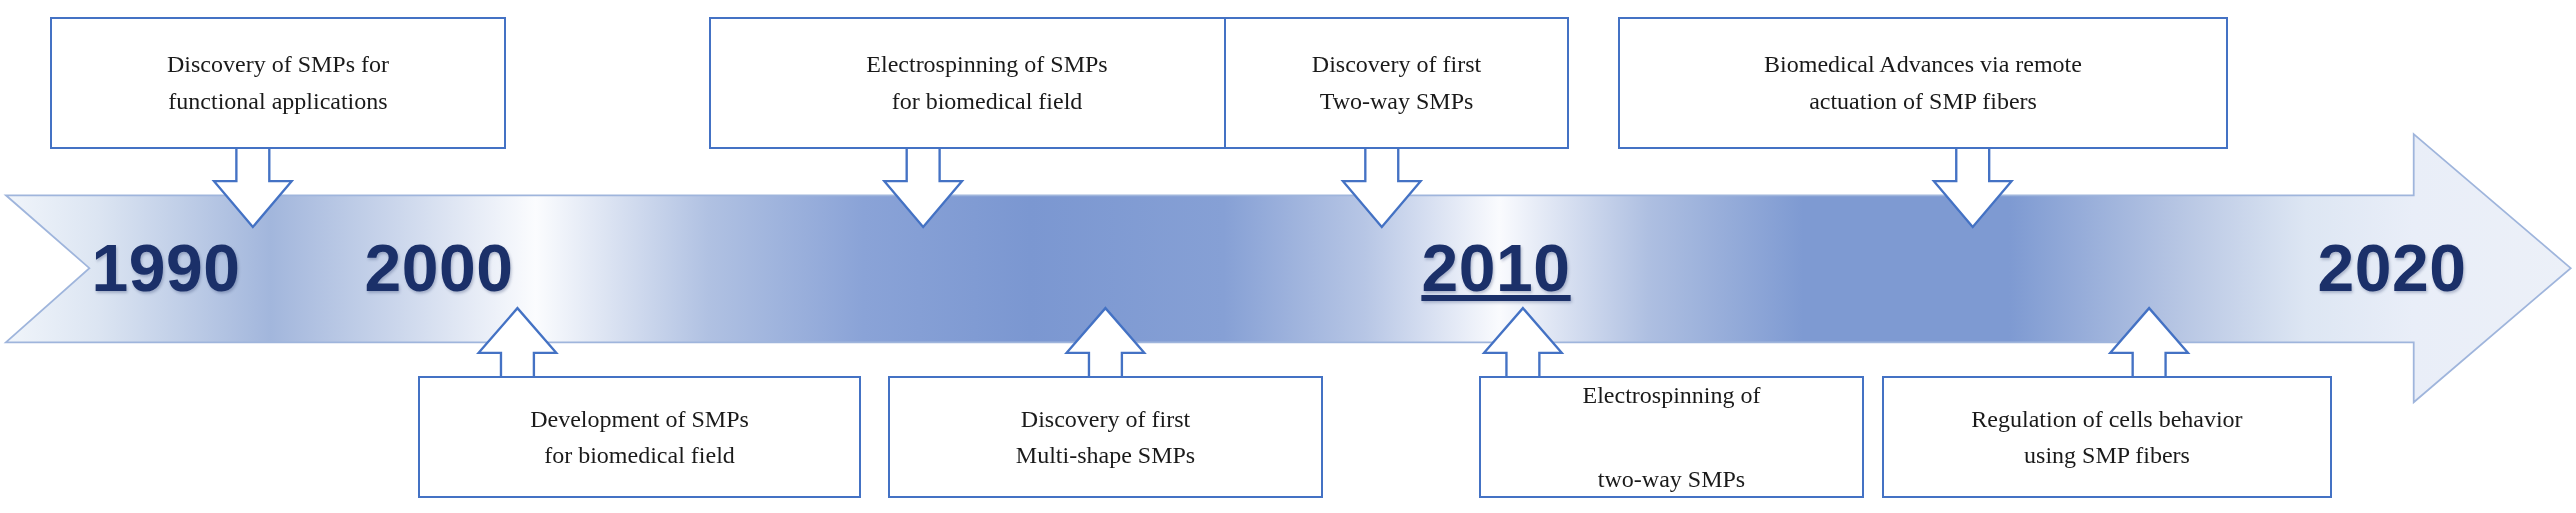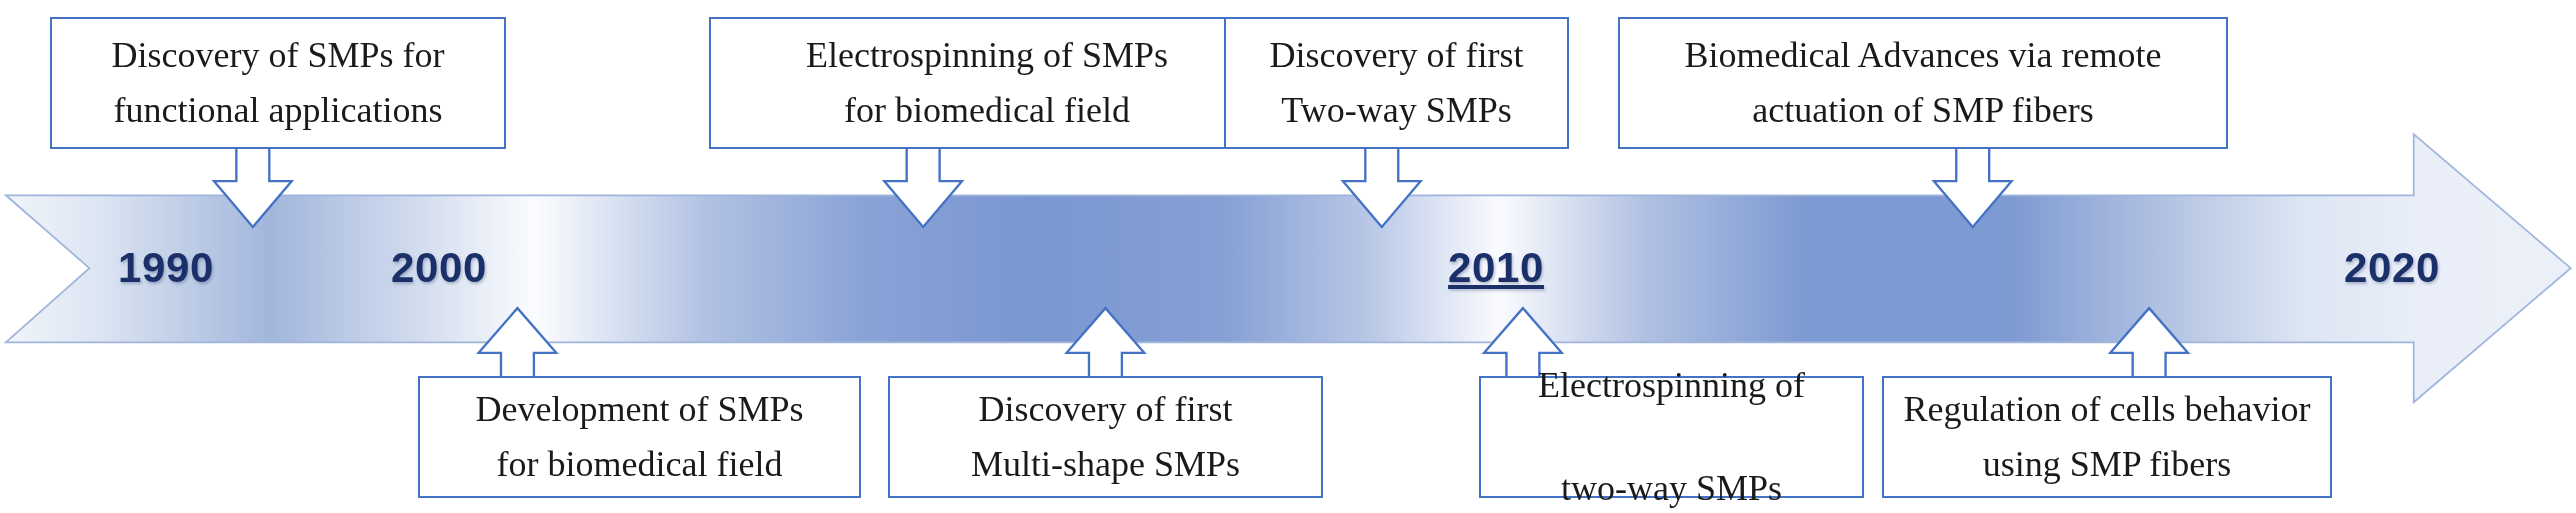--- a/index.html
+++ b/index.html
@@ -21,7 +21,7 @@
     display:flex;flex-direction:column;justify-content:center;align-items:center;
     text-align:center;
     color:var(--event-text,#1A1A1A);
-    font-size:36px;line-height:1.52;
+    font-size:24px;line-height:1.52;
     z-index:3;
   }
   .callout .line{white-space:nowrap;}

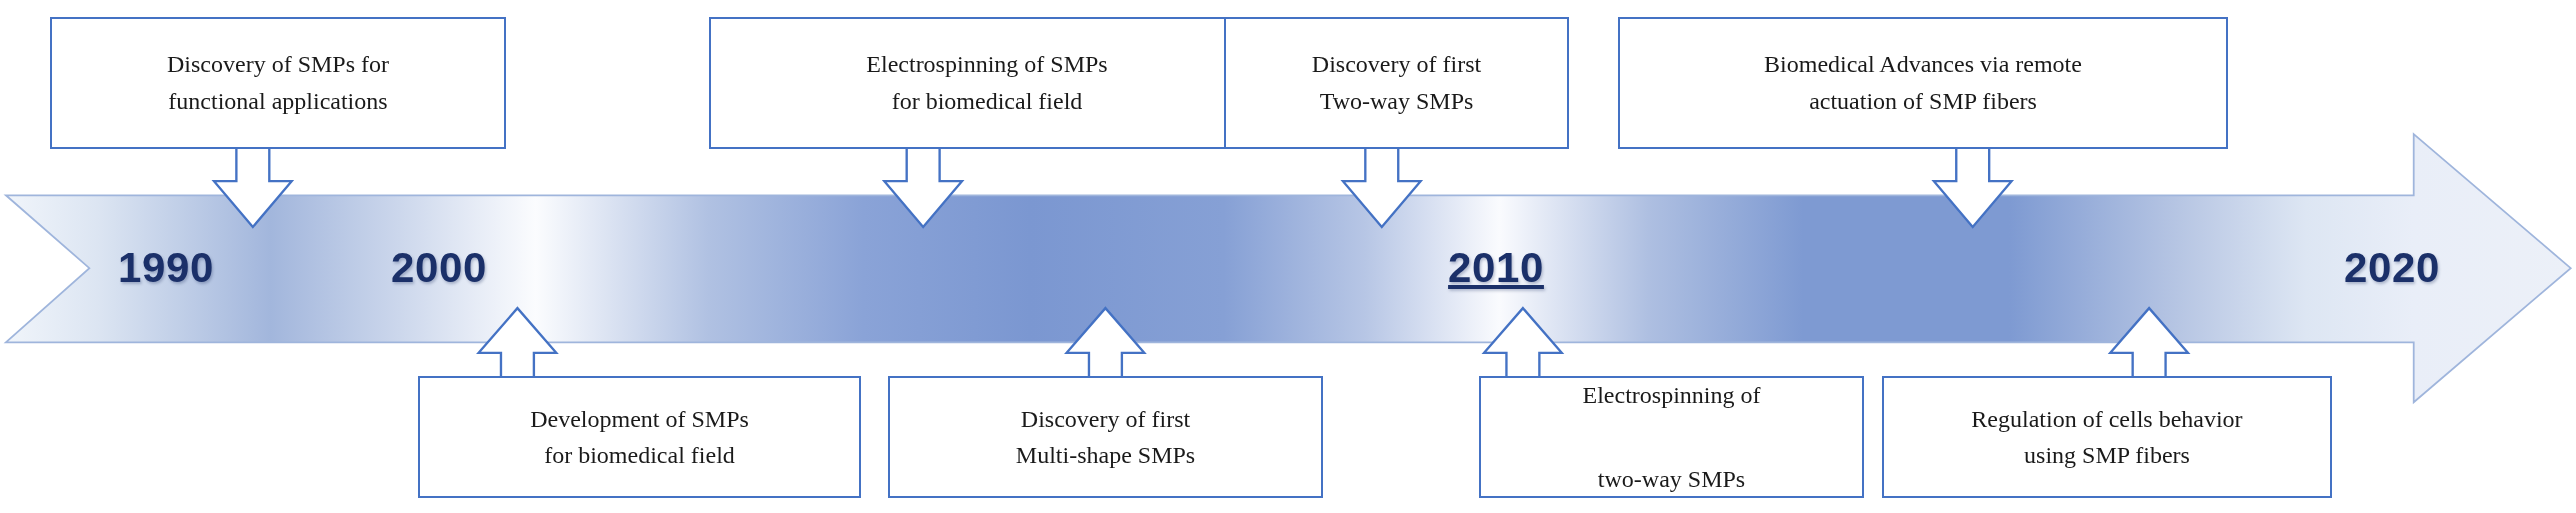--- a/index.html
+++ b/index.html
@@ -30,7 +30,7 @@
     transform:translate(-50%,-50%);
     font-family:"Liberation Sans", sans-serif;
     font-weight:bold;
-    font-size:42px;
+    font-size:66px;
     letter-spacing:0.6px;
     color:var(--year-text,#1B3069);
     text-shadow:1.2px 1.8px 2.9px rgba(20,40,90,0.28);

